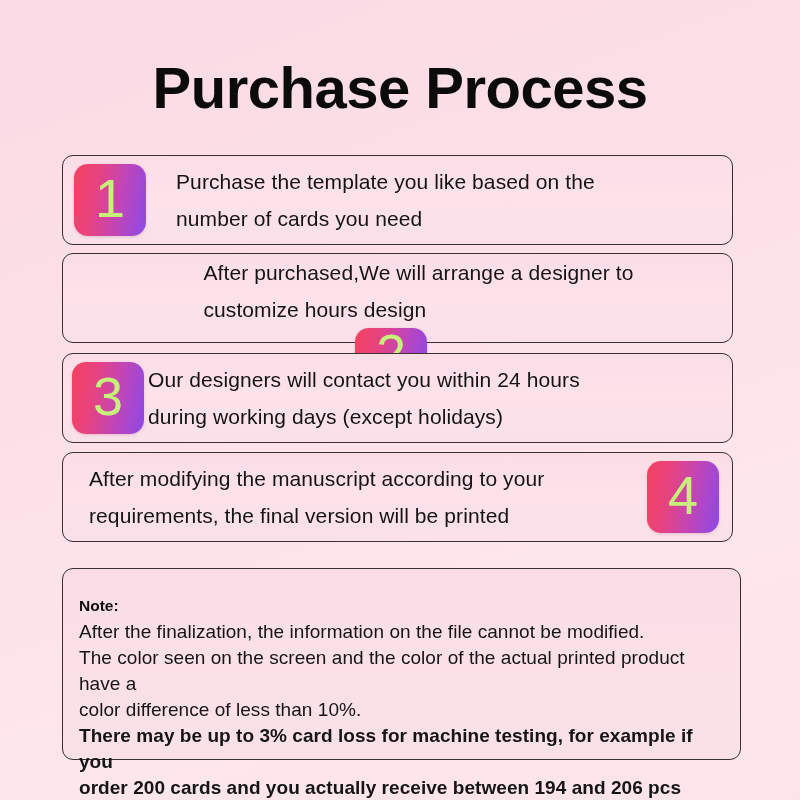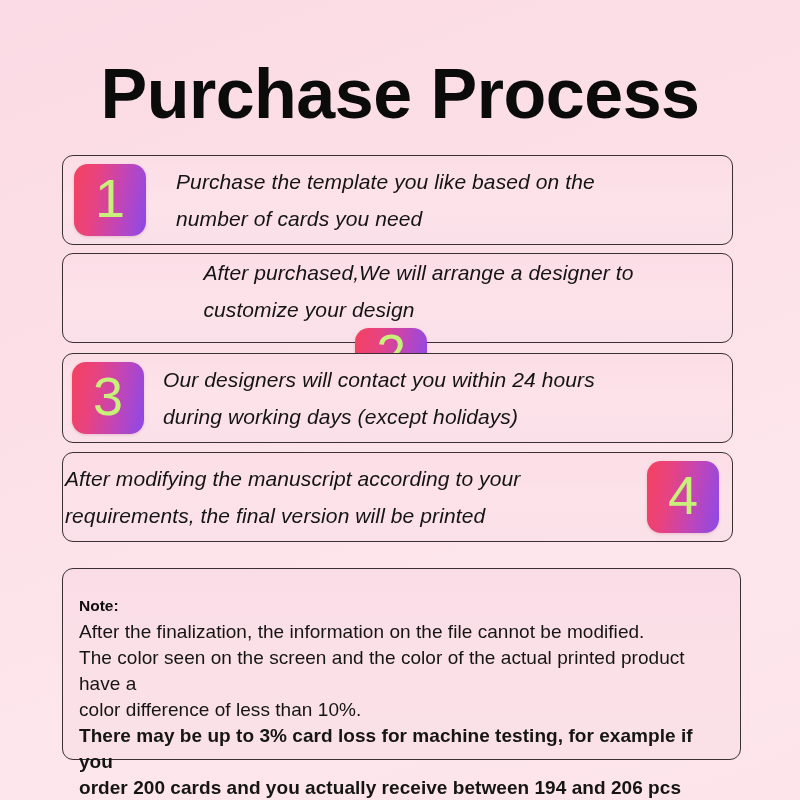--- a/index.html
+++ b/index.html
@@ -29,7 +29,7 @@
     width: 800px;
     text-align: center;
     font-family: "Liberation Sans Narrow", "Liberation Sans", sans-serif;
-    font-size: 70px;
+    font-size: 58px;
     font-weight: bold;
     letter-spacing: -0.5px;
     color: #0b0b0b;

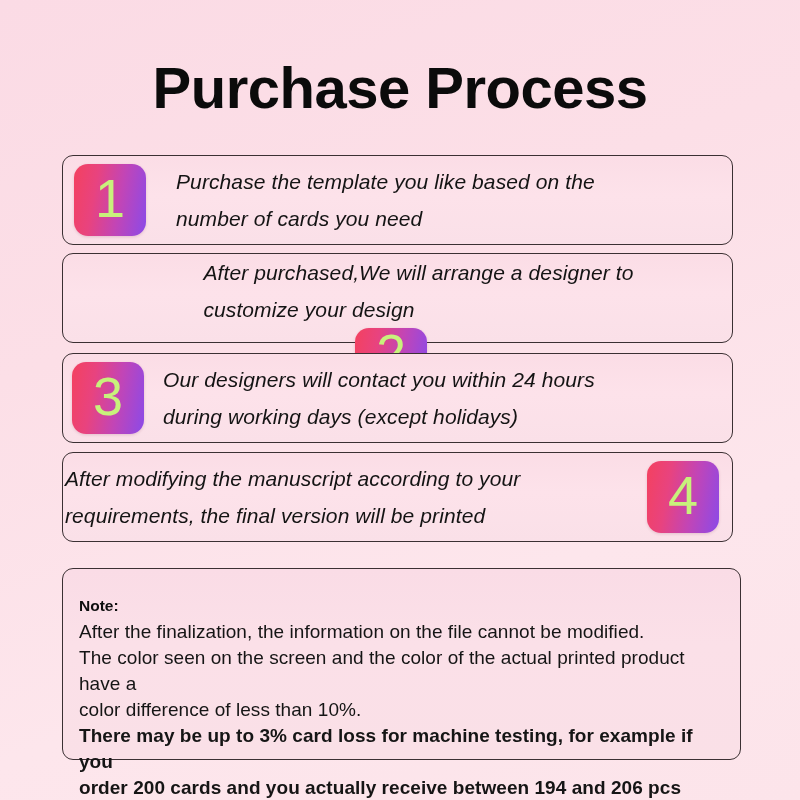--- a/index.html
+++ b/index.html
@@ -77,7 +77,6 @@
     line-height: 37px;
     color: #141414;
     letter-spacing: 0.1px;
-    font-style: italic;
   }
 
   

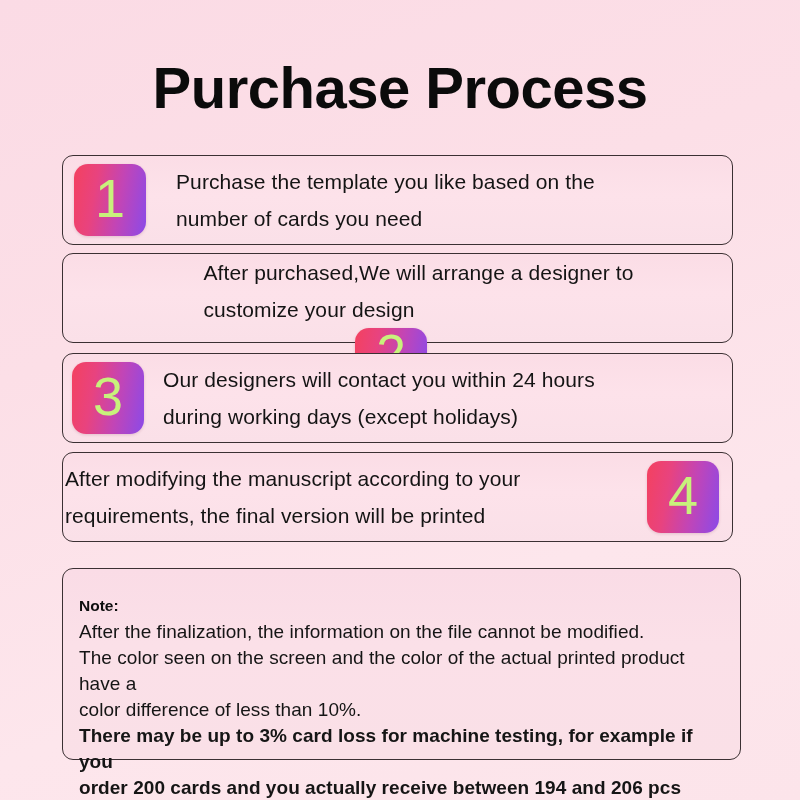--- a/index.html
+++ b/index.html
@@ -140,7 +140,7 @@
   <div class="step s2 right-badge">
     <div class="step-text">
       <div>After purchased,We will arrange a designer to</div>
-      <div>customize your design</div>
+      <div>customize hours design</div>
     </div>
     <div class="badge">
       <span>2</span>

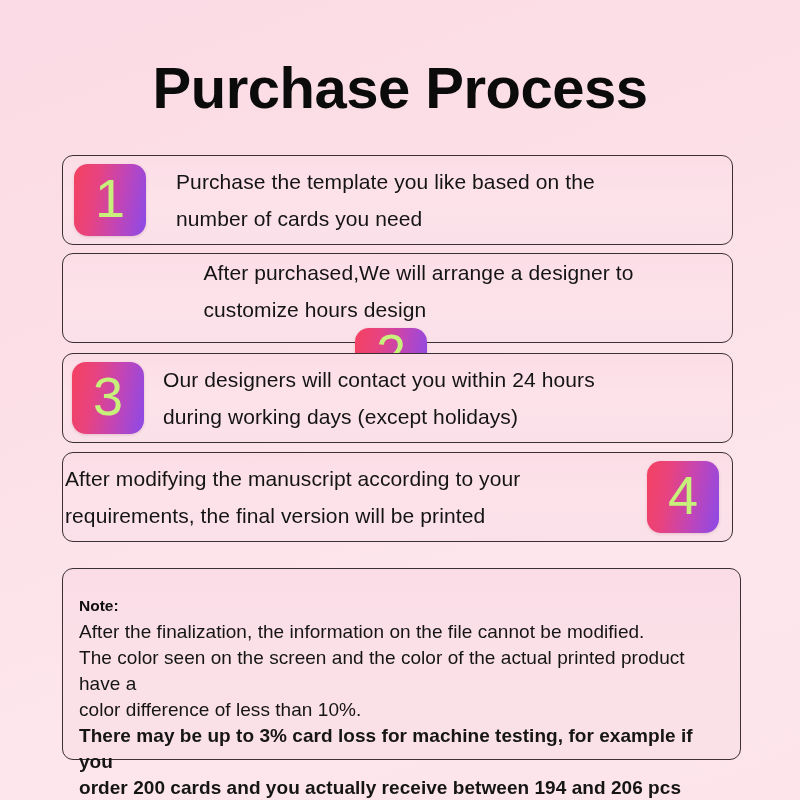--- a/index.html
+++ b/index.html
@@ -84,7 +84,7 @@
   .step.left-badge .step-text { margin-left: 30px; }
 
   .step.s3 .badge { margin-left: 9px; }
-  .step.s3 .step-text { margin-left: 19px; }
+  .step.s3 .step-text { margin-left: 4px; }
 
   .step.right-badge { justify-content: space-between; }
   .step.right-badge .badge { margin-right: 13px; }

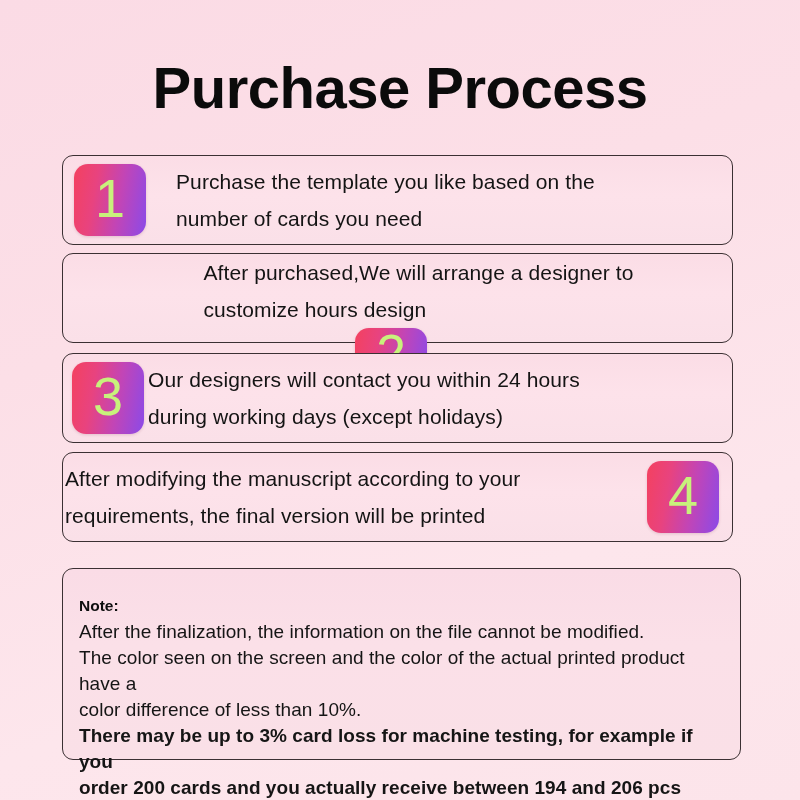--- a/index.html
+++ b/index.html
@@ -89,7 +89,7 @@
   .step.right-badge { justify-content: space-between; }
   .step.right-badge .badge { margin-right: 13px; }
   .step.s2 .step-text { margin-left: 42px; }
-  .step.s4 .step-text { margin-left: 2px; }
+  .step.s4 .step-text { margin-left: 26px; }
 
   
   .note {

